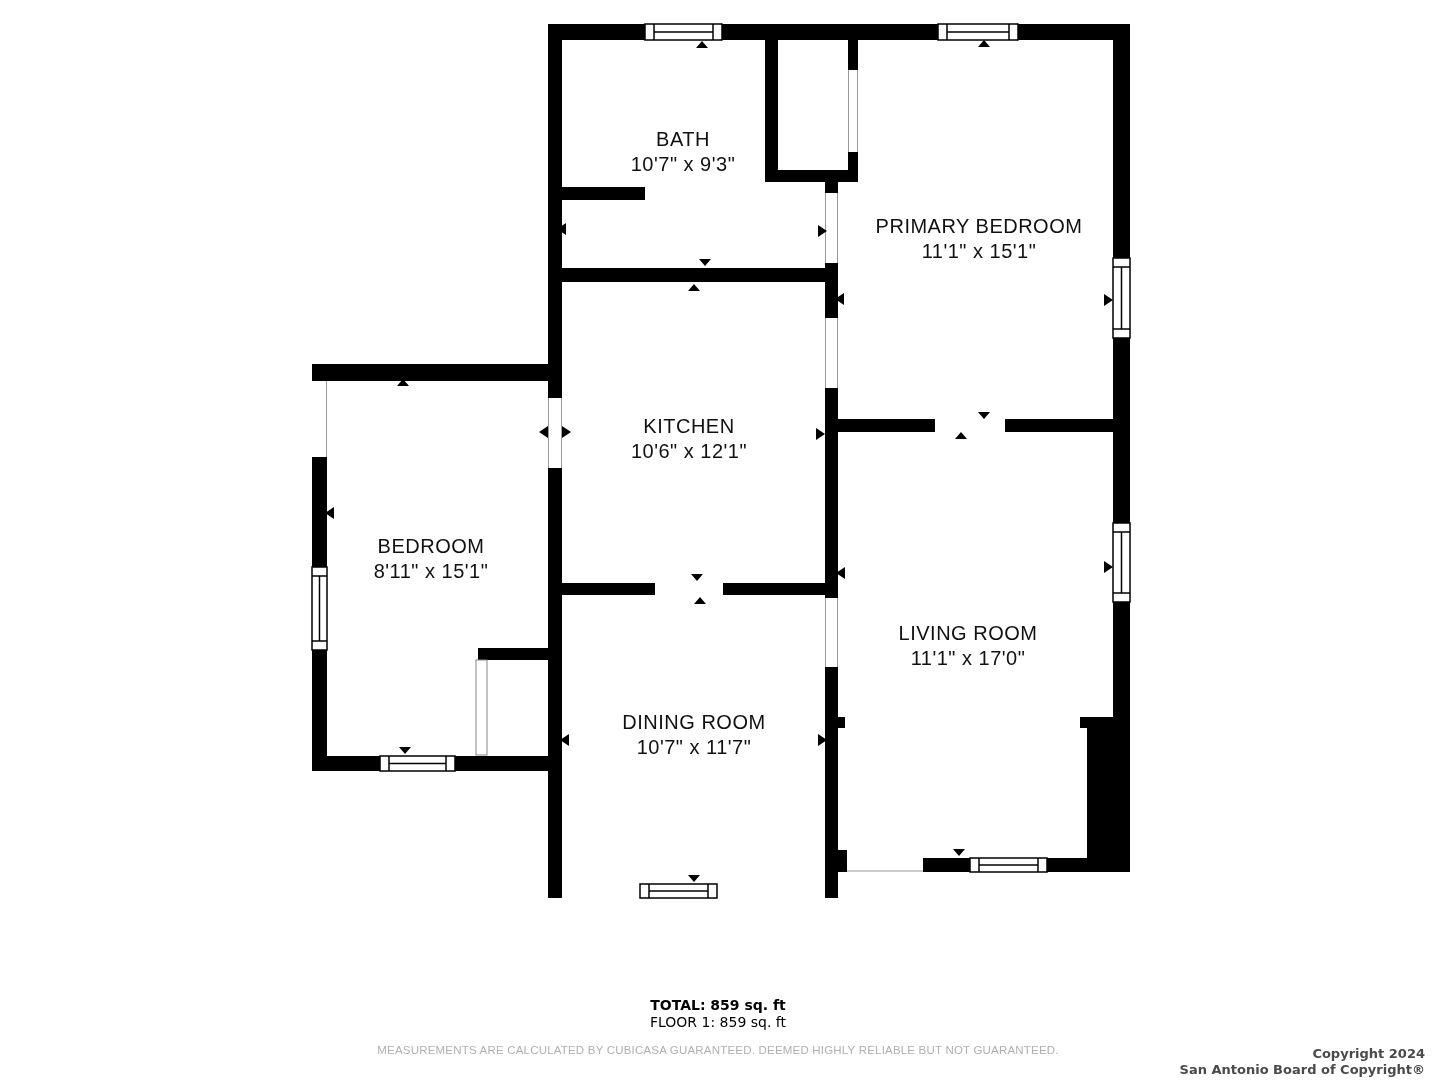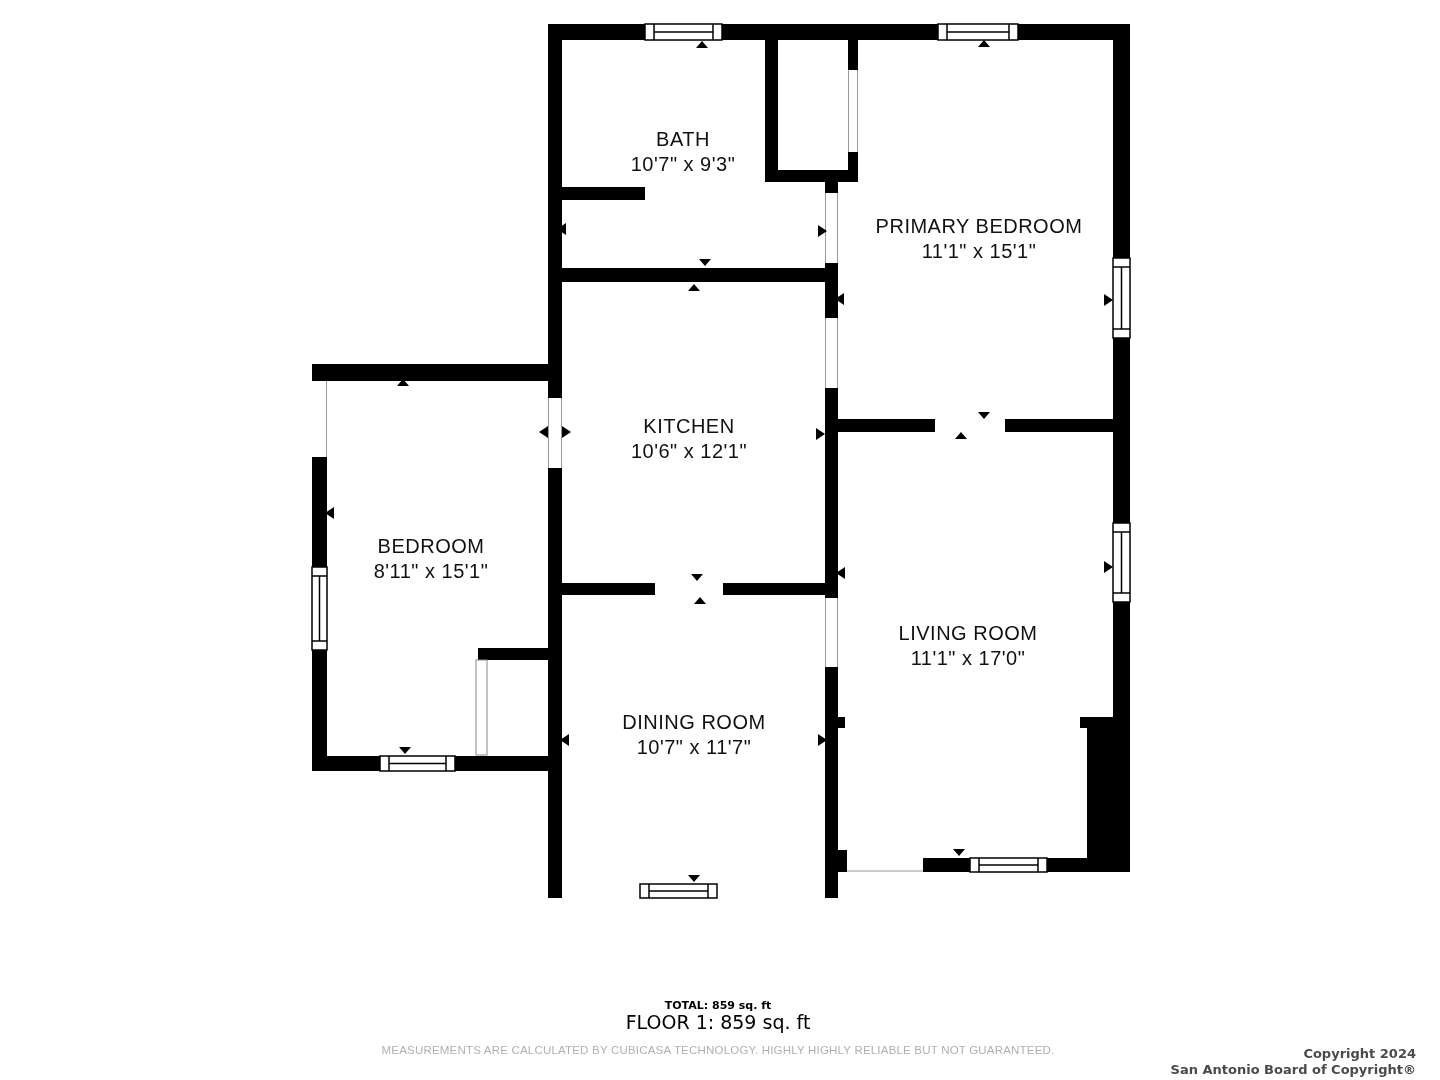--- a/index.html
+++ b/index.html
@@ -11,7 +11,7 @@
   .footer-summary{position:absolute;left:718px;top:997px;transform:translateX(-50%);
        text-align:center;white-space:nowrap;font-family:"DejaVu Sans",sans-serif;
        color:#000;}
-  .footer-total{font-size:11px;font-weight:bold;line-height:17px;}
+  .footer-total{font-size:14px;font-weight:bold;line-height:17px;}
   .footer-floor{font-size:19px;font-weight:normal;line-height:17px;}
   .footer-disclaimer{position:absolute;left:718px;top:1044px;transform:translateX(-50%);
        white-space:nowrap;font-family:"Liberation Sans",sans-serif;font-size:11.5px;

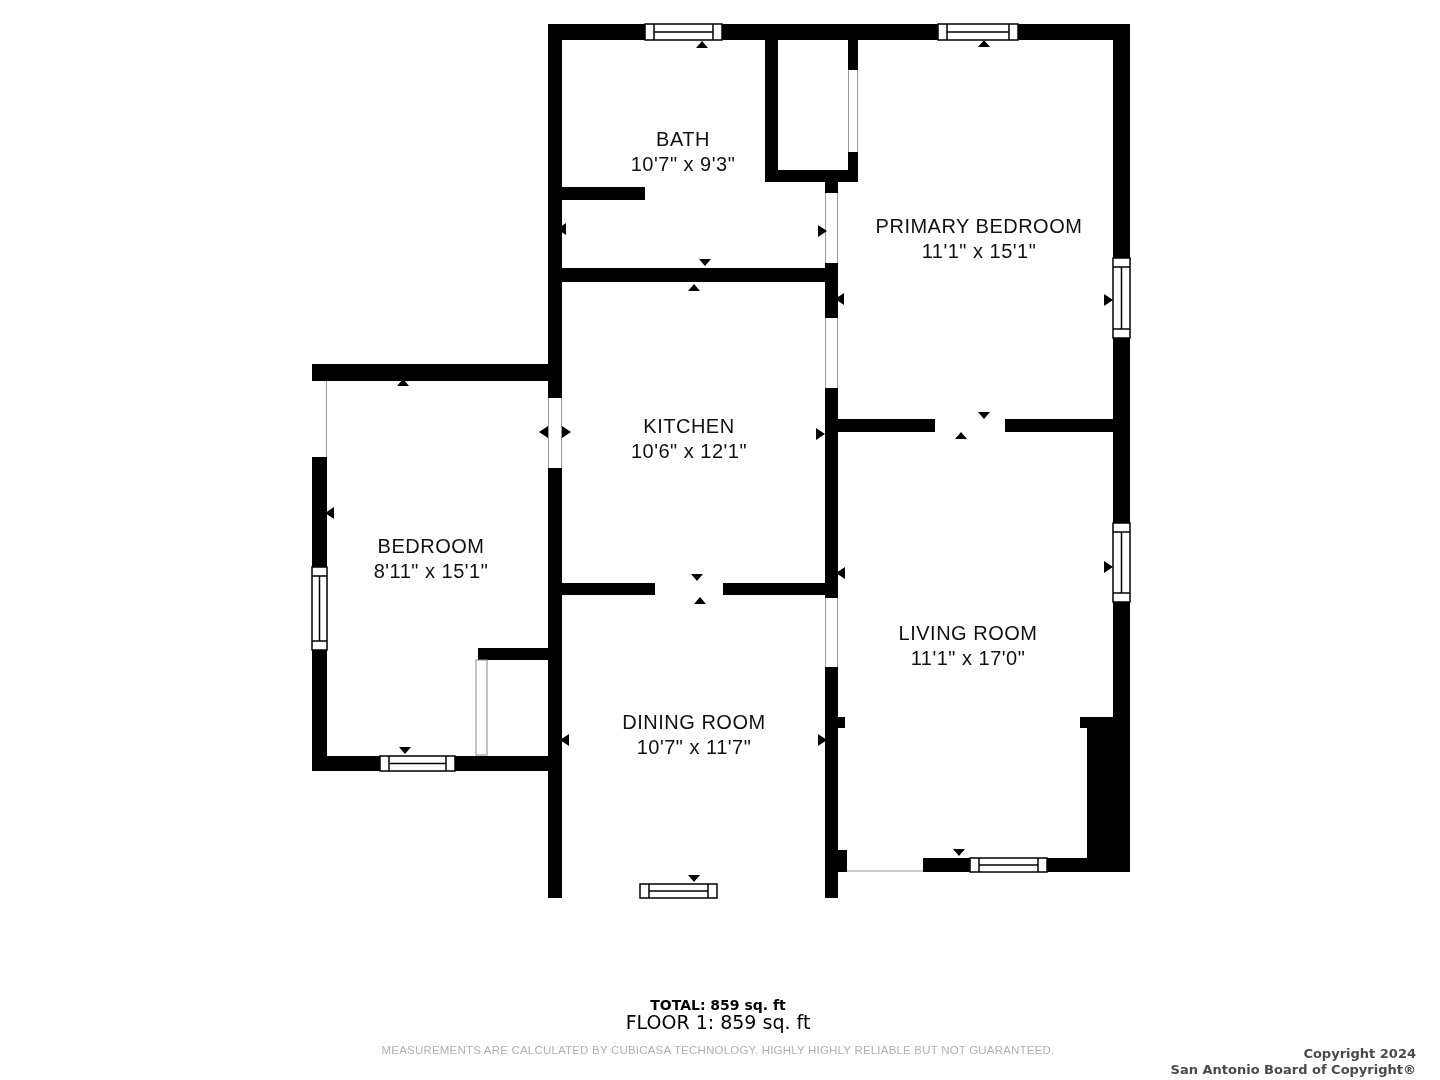--- a/index.html
+++ b/index.html
@@ -12,7 +12,7 @@
        text-align:center;white-space:nowrap;font-family:"DejaVu Sans",sans-serif;
        color:#000;}
   .footer-total{font-size:14px;font-weight:bold;line-height:17px;}
-  .footer-floor{font-size:19px;font-weight:normal;line-height:17px;}
+  .footer-floor{font-size:14px;font-weight:normal;line-height:17px;}
   .footer-disclaimer{position:absolute;left:718px;top:1044px;transform:translateX(-50%);
        white-space:nowrap;font-family:"Liberation Sans",sans-serif;font-size:11.5px;
        letter-spacing:0.2px;color:#b0b0b0;}

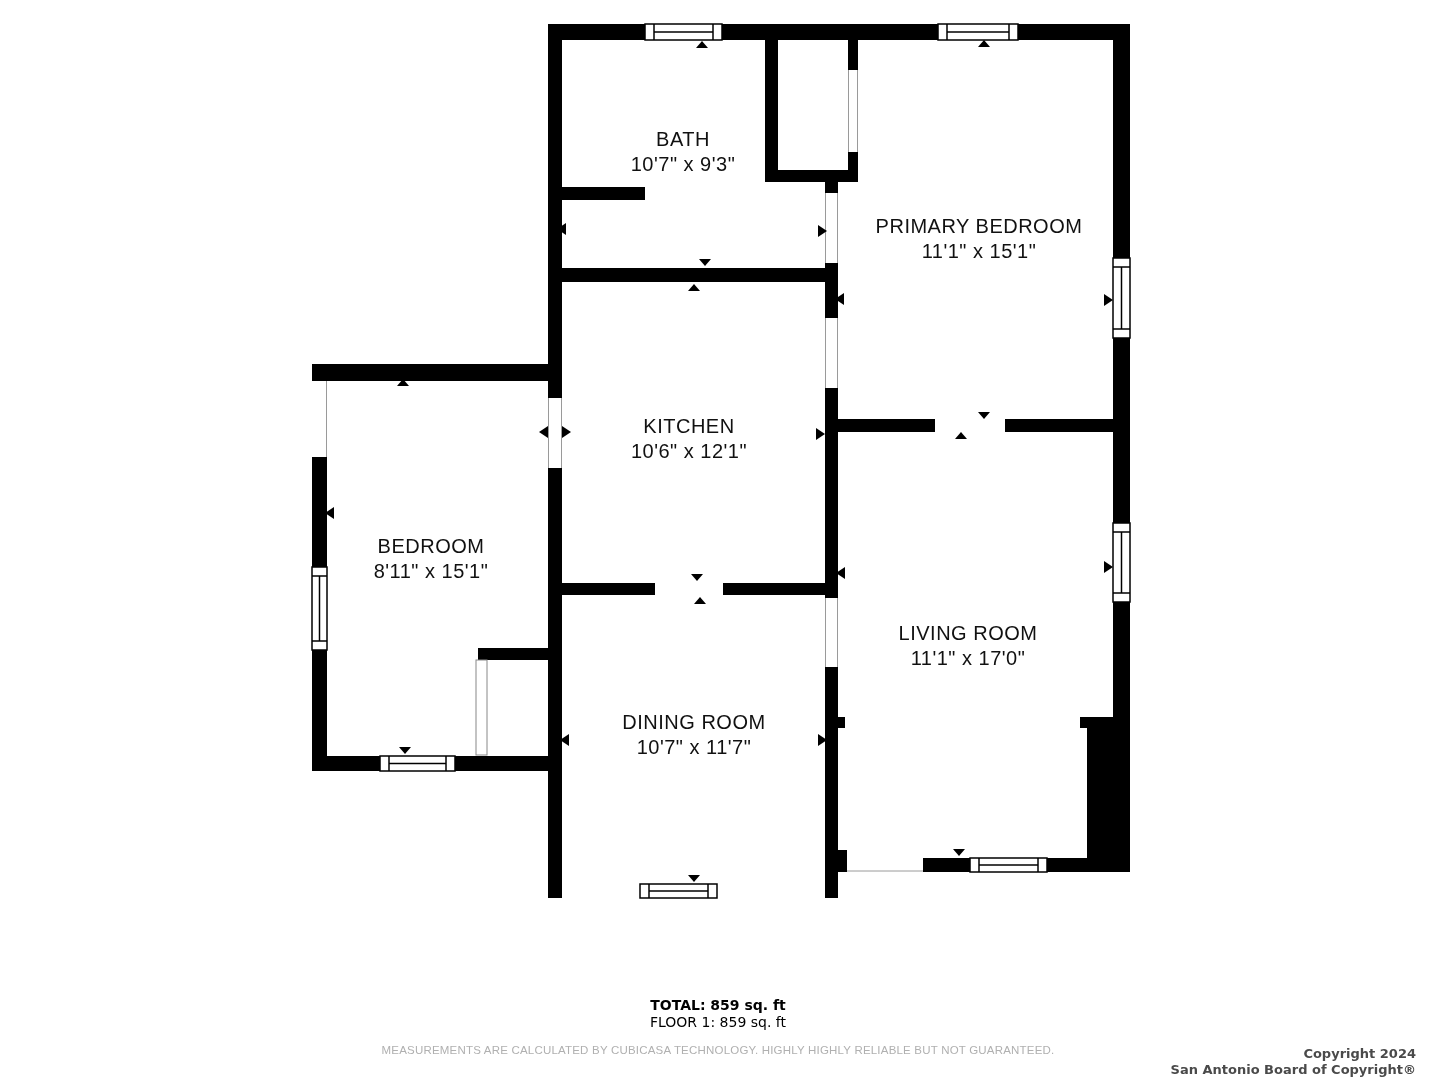--- a/index.html
+++ b/index.html
@@ -180,7 +180,7 @@
   <div class="footer-floor">FLOOR 1: 859 sq. ft</div>
 </div>
 
-<div class="footer-disclaimer">MEASUREMENTS ARE CALCULATED BY CUBICASA TECHNOLOGY. HIGHLY HIGHLY RELIABLE BUT NOT GUARANTEED.</div>
+<div class="footer-disclaimer">MEASUREMENTS ARE CALCULATED BY CUBICASA GUARANTEED. DEEMED HIGHLY RELIABLE BUT NOT GUARANTEED.</div>
 
 <div class="copyright">
   <div>Copyright 2024</div>

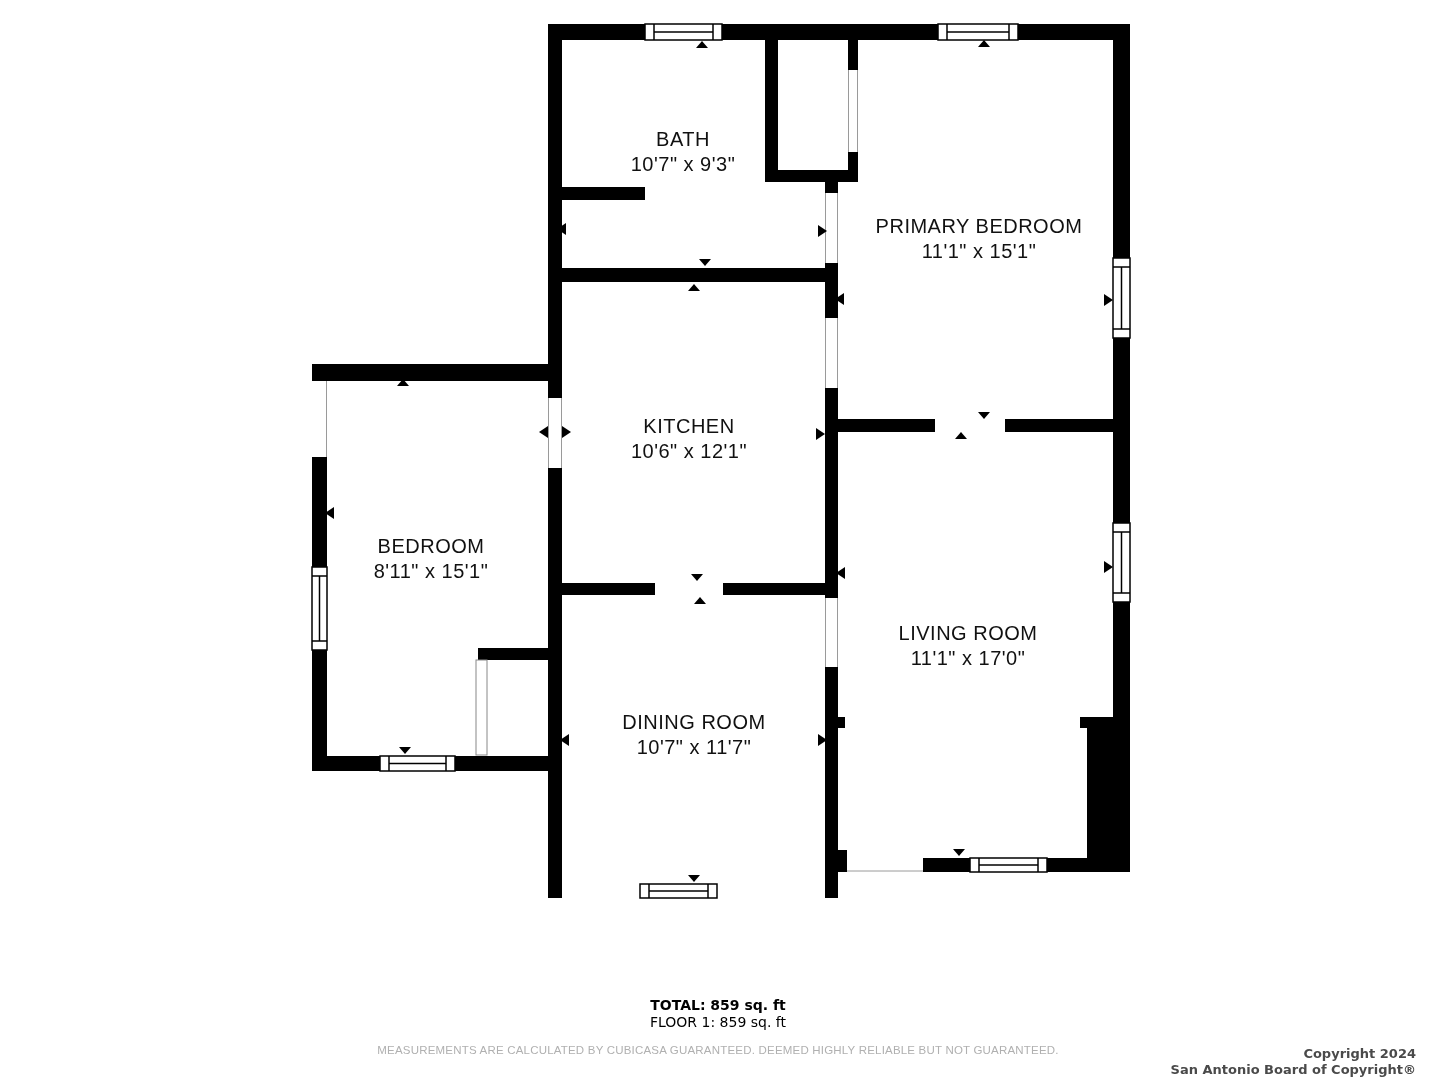--- a/index.html
+++ b/index.html
@@ -16,7 +16,7 @@
   .footer-disclaimer{position:absolute;left:718px;top:1044px;transform:translateX(-50%);
        white-space:nowrap;font-family:"Liberation Sans",sans-serif;font-size:11.5px;
        letter-spacing:0.2px;color:#b0b0b0;}
-  .copyright{position:absolute;right:24px;top:1046px;text-align:right;
+  .copyright{position:absolute;right:15px;top:1046px;text-align:right;
        font-family:"DejaVu Sans",sans-serif;font-size:13px;font-weight:bold;
        line-height:16px;color:#4a4a4a;
        text-shadow:-1px -1px 0 #fff,1px -1px 0 #fff,-1px 1px 0 #fff,1px 1px 0 #fff;}

